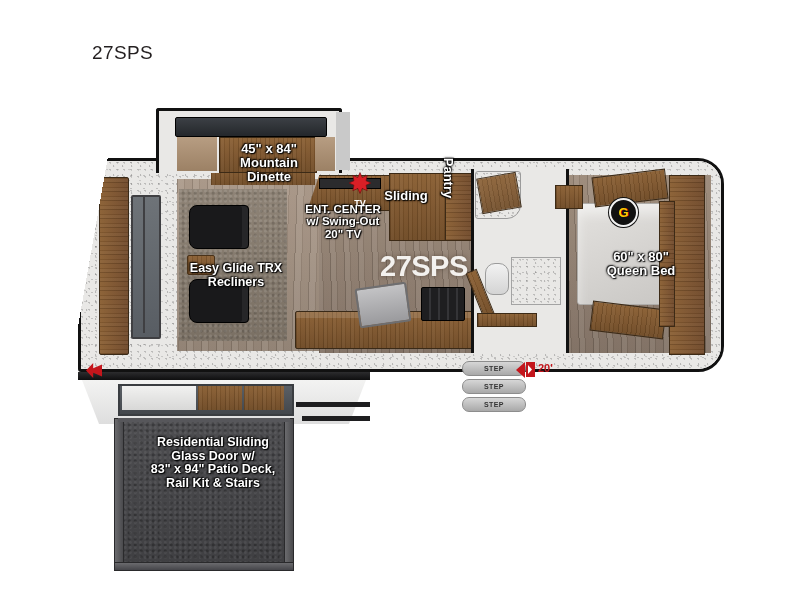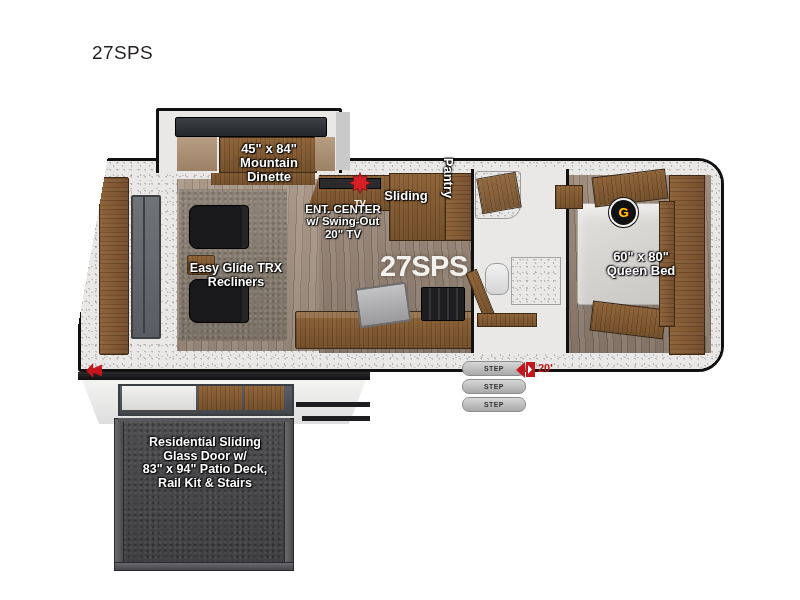--- a/index.html
+++ b/index.html
@@ -351,7 +351,7 @@
     <div style="position:absolute;left:40px;top:46px;width:172px;height:4px;
                 background:#57575b;"></div>
 
-    <div class="fp-label" style="left:44px;top:64px;width:166px;font-size:12.5px;">Residential Sliding
+    <div class="fp-label" style="left:52px;top:64px;width:166px;font-size:12.5px;">Residential Sliding
 Glass Door w/
 83" x 94" Patio Deck,
 Rail Kit &amp; Stairs</div>

